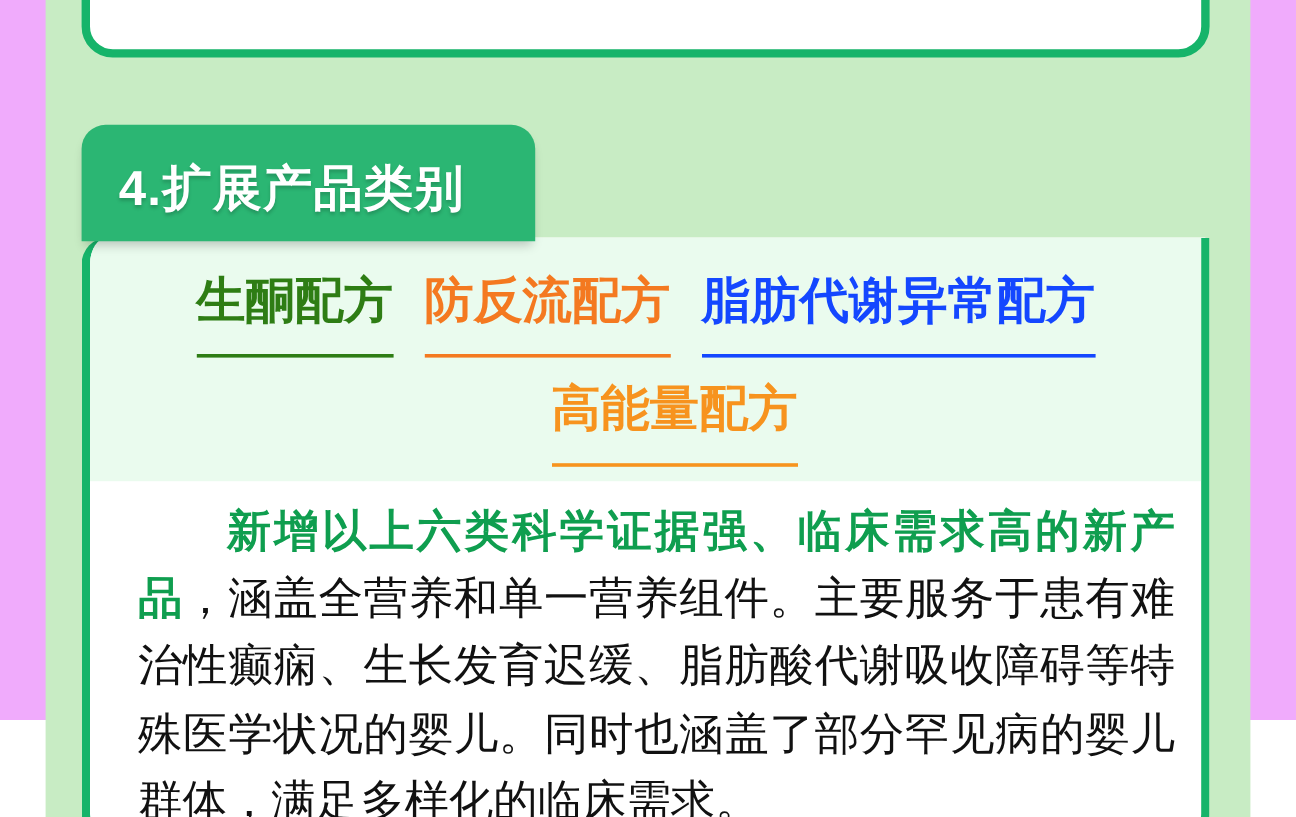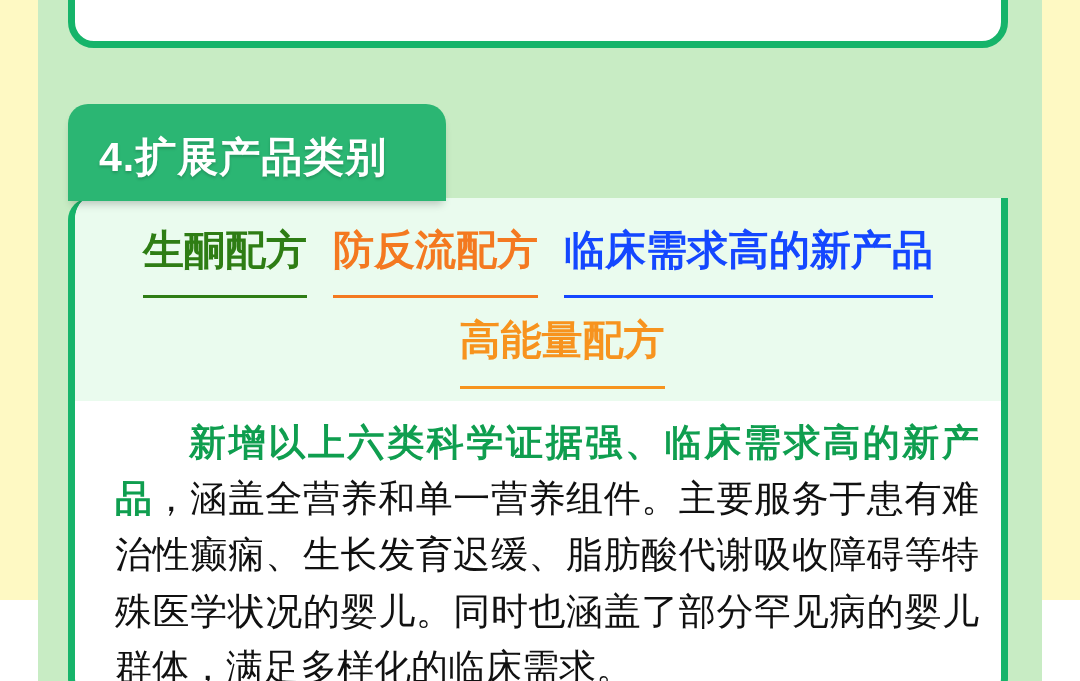--- a/index.html
+++ b/index.html
@@ -21,7 +21,7 @@
     left: 0; top: 0;
     width: 1080px;
     height: 600px;
-    background: #fef9c3;
+    background: #f0abfc;
   }
 
   

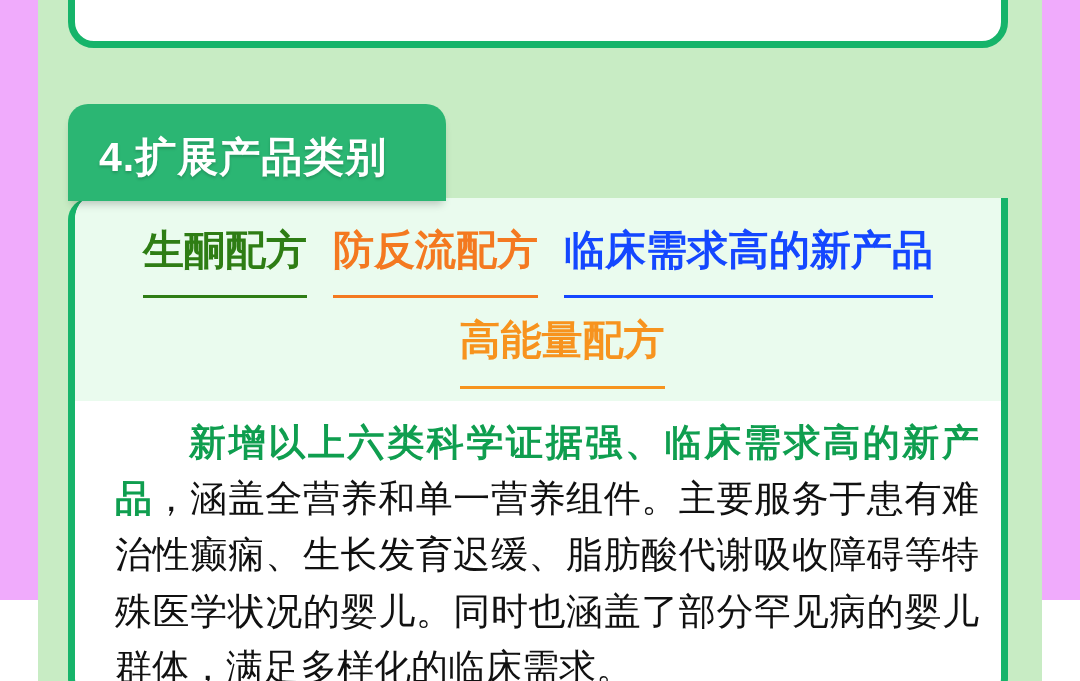--- a/index.html
+++ b/index.html
@@ -154,7 +154,7 @@
         <div class="tag-row row1">
           <span class="tag" style="color: rgb(46, 125, 20);">生酮配方</span>
           <span class="tag" style="color: rgb(244, 121, 32); text-align: center;">防反流配方</span>
-          <span class="tag" style="color: rgb(20, 71, 255);">临床需求高的新产品</span>
+          <span class="tag" style="color: rgb(20, 71, 255);">脂肪代谢异常配方</span>
         </div>
         <div class="tag-row row2">
           <span class="tag" style="color: rgb(247, 147, 30); margin-left: 48px;">高能量配方</span>

